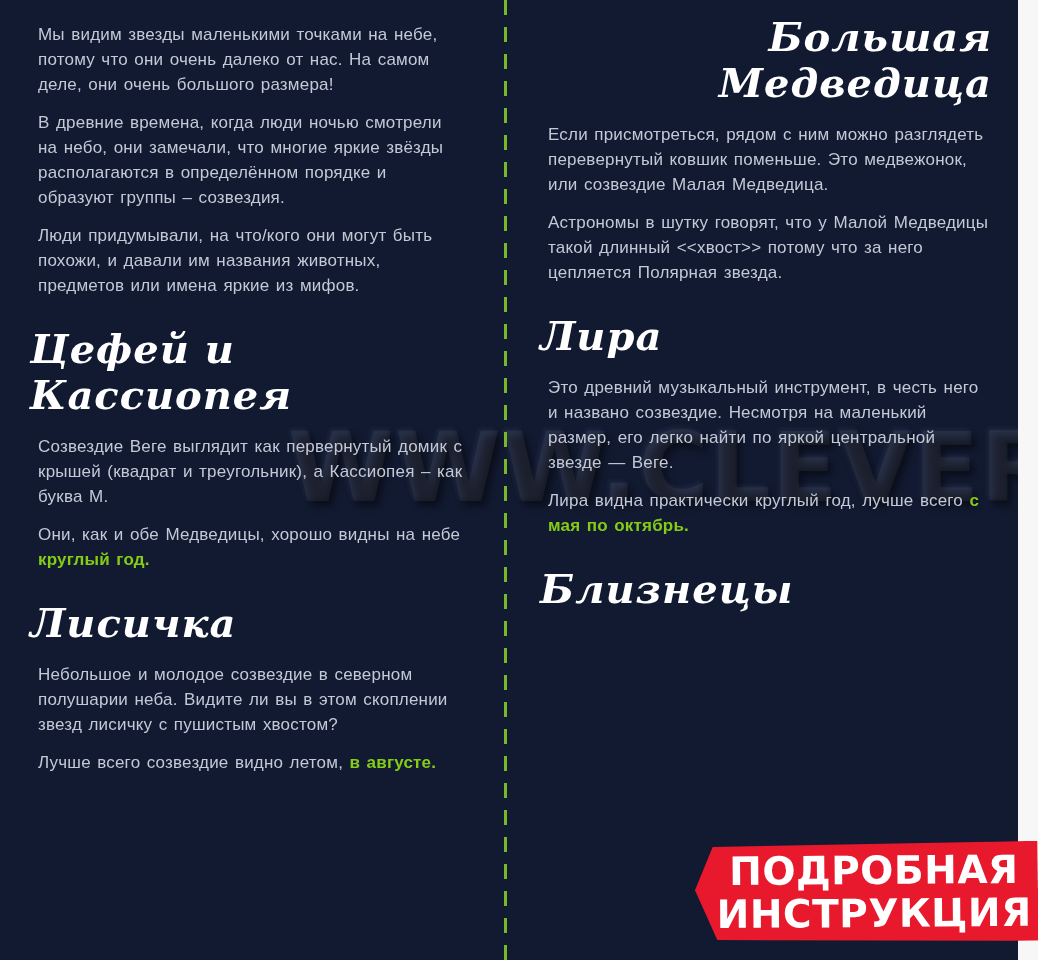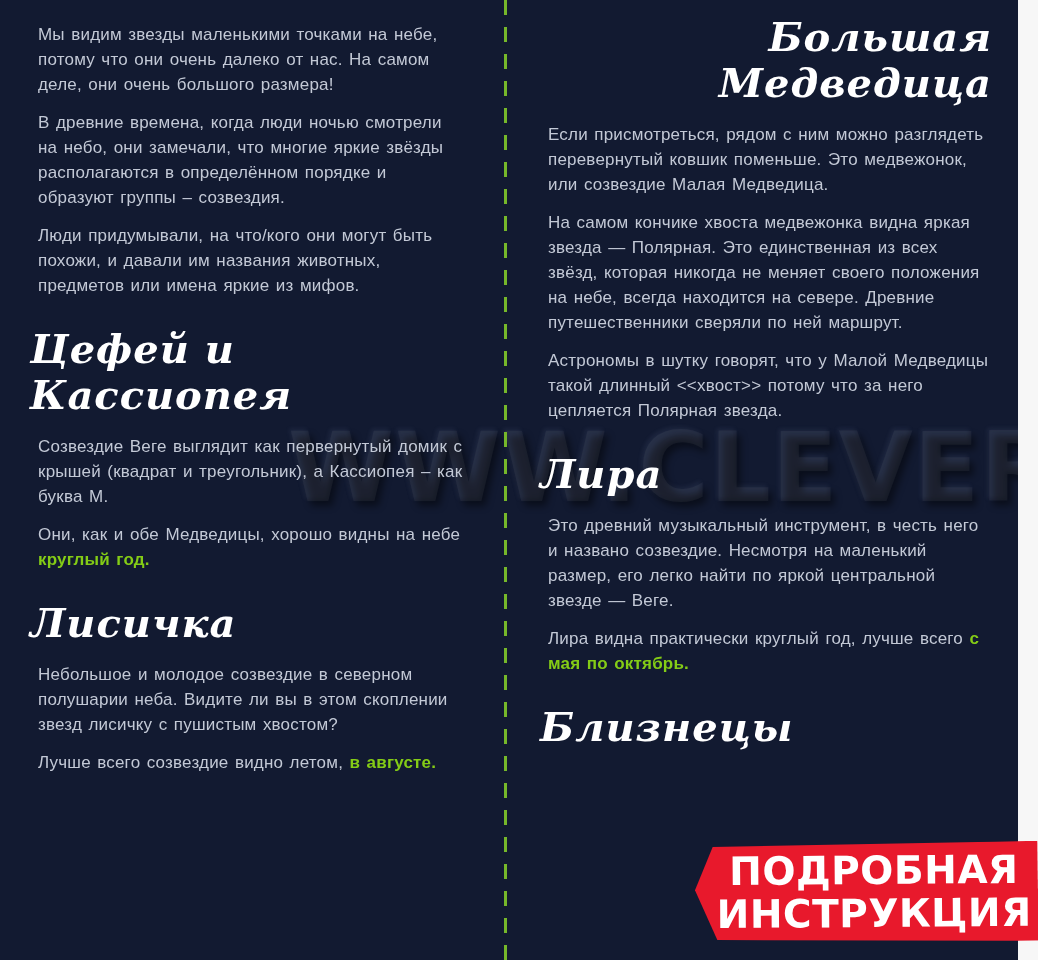--- a/index.html
+++ b/index.html
@@ -82,7 +82,6 @@
     <h2 class="script first">Большая Медведица</h2>
     <p class="body">Если присмотреться, рядом с ним можно разглядеть перевернутый ковшик поменьше. Это медвежонок, или созвездие Малая Медведица.</p>
 
-    <p class="body">На самом кончике хвоста медвежонка видна яркая звезда — Полярная. Это единственная из всех звёзд, которая никогда не меняет своего положения на небе, всегда находится на севере. Древние путешественники сверяли по ней маршрут.</p>
     <p class="body">Астрономы в шутку говорят, что у Малой Медведицы такой длинный &lt;&lt;хвост&gt;&gt; потому что за него цепляется Полярная звезда.</p>
 
     <h2 class="script">Лира</h2>

